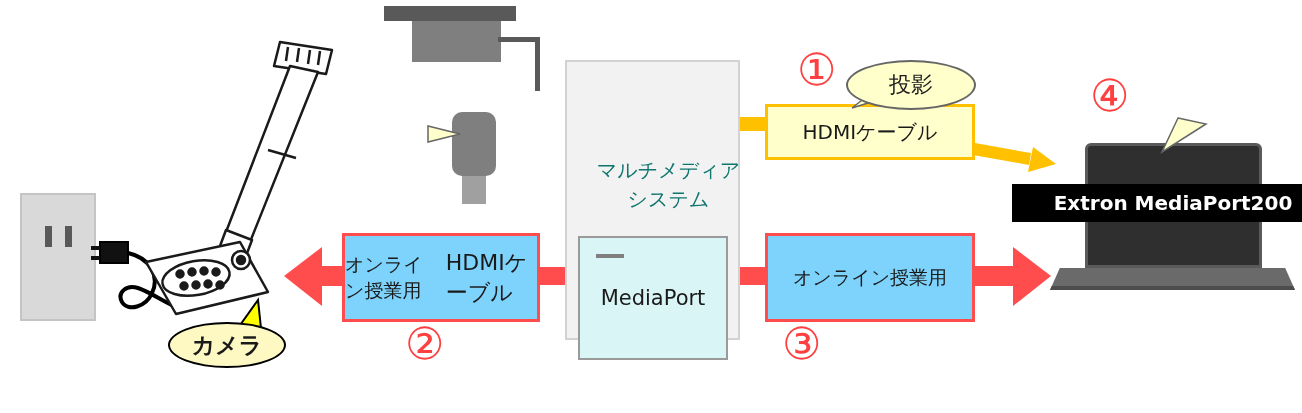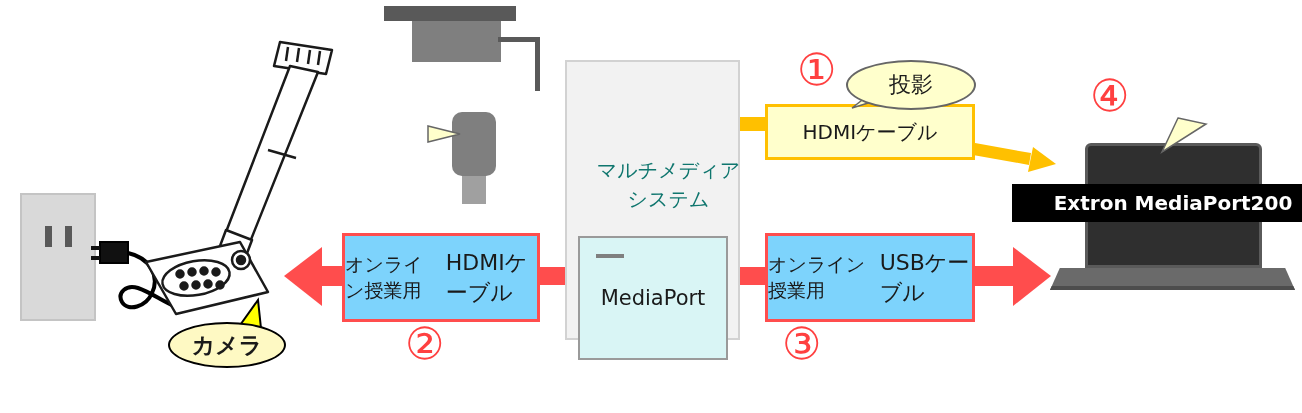--- a/index.html
+++ b/index.html
@@ -163,7 +163,6 @@
 
   <div class="abs box-cyan right">
     <div class="l1">オンライン授業用</div>
-    <div class="l2">USBケーブル</div>
   </div>
 
   <div class="abs laptop-screen"></div>

